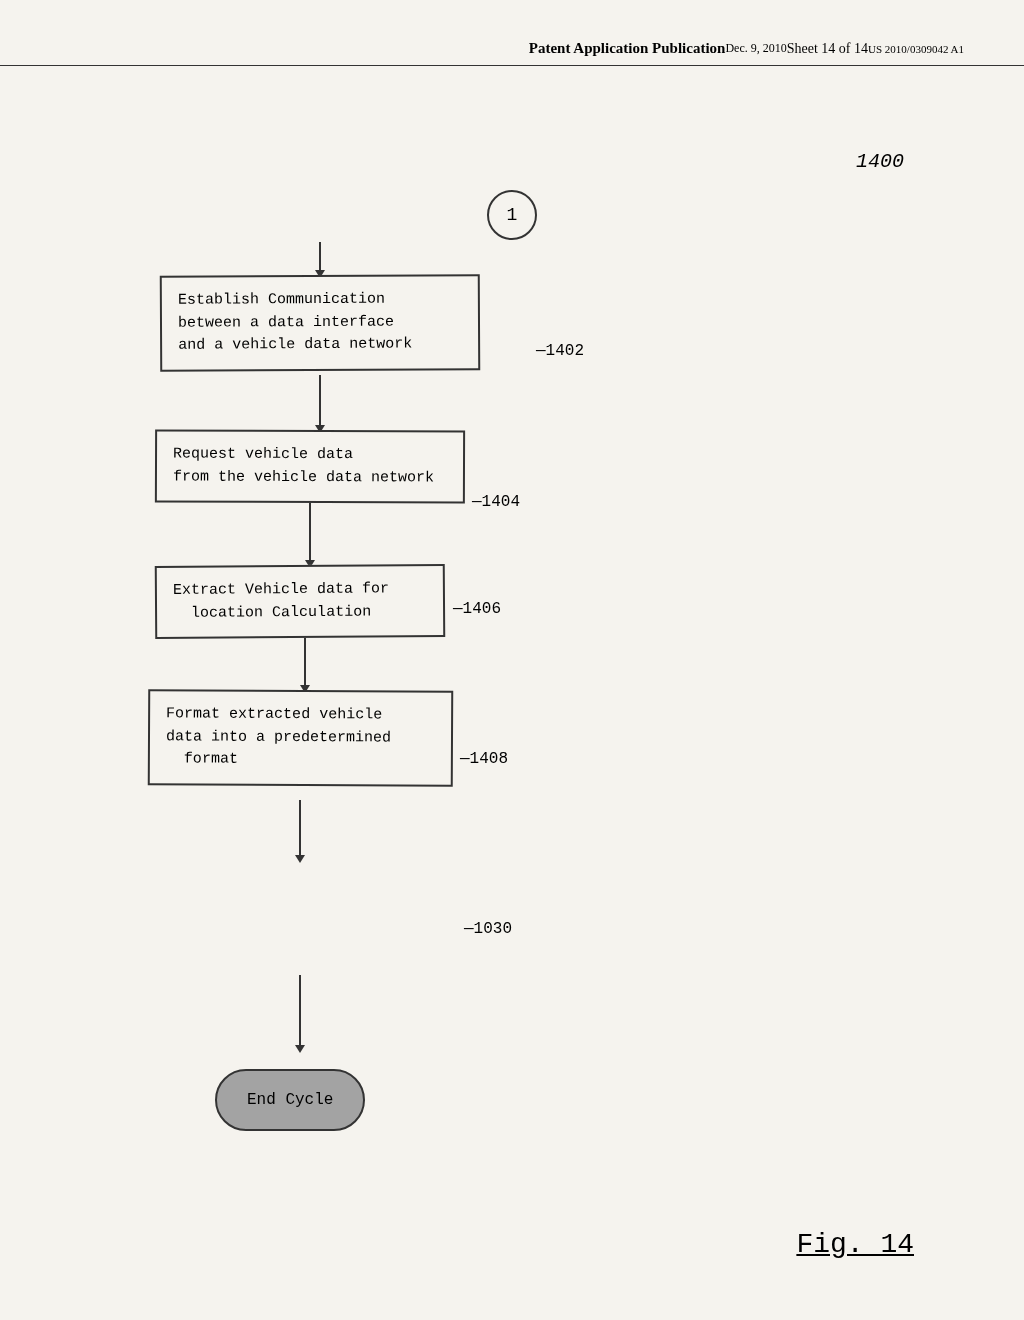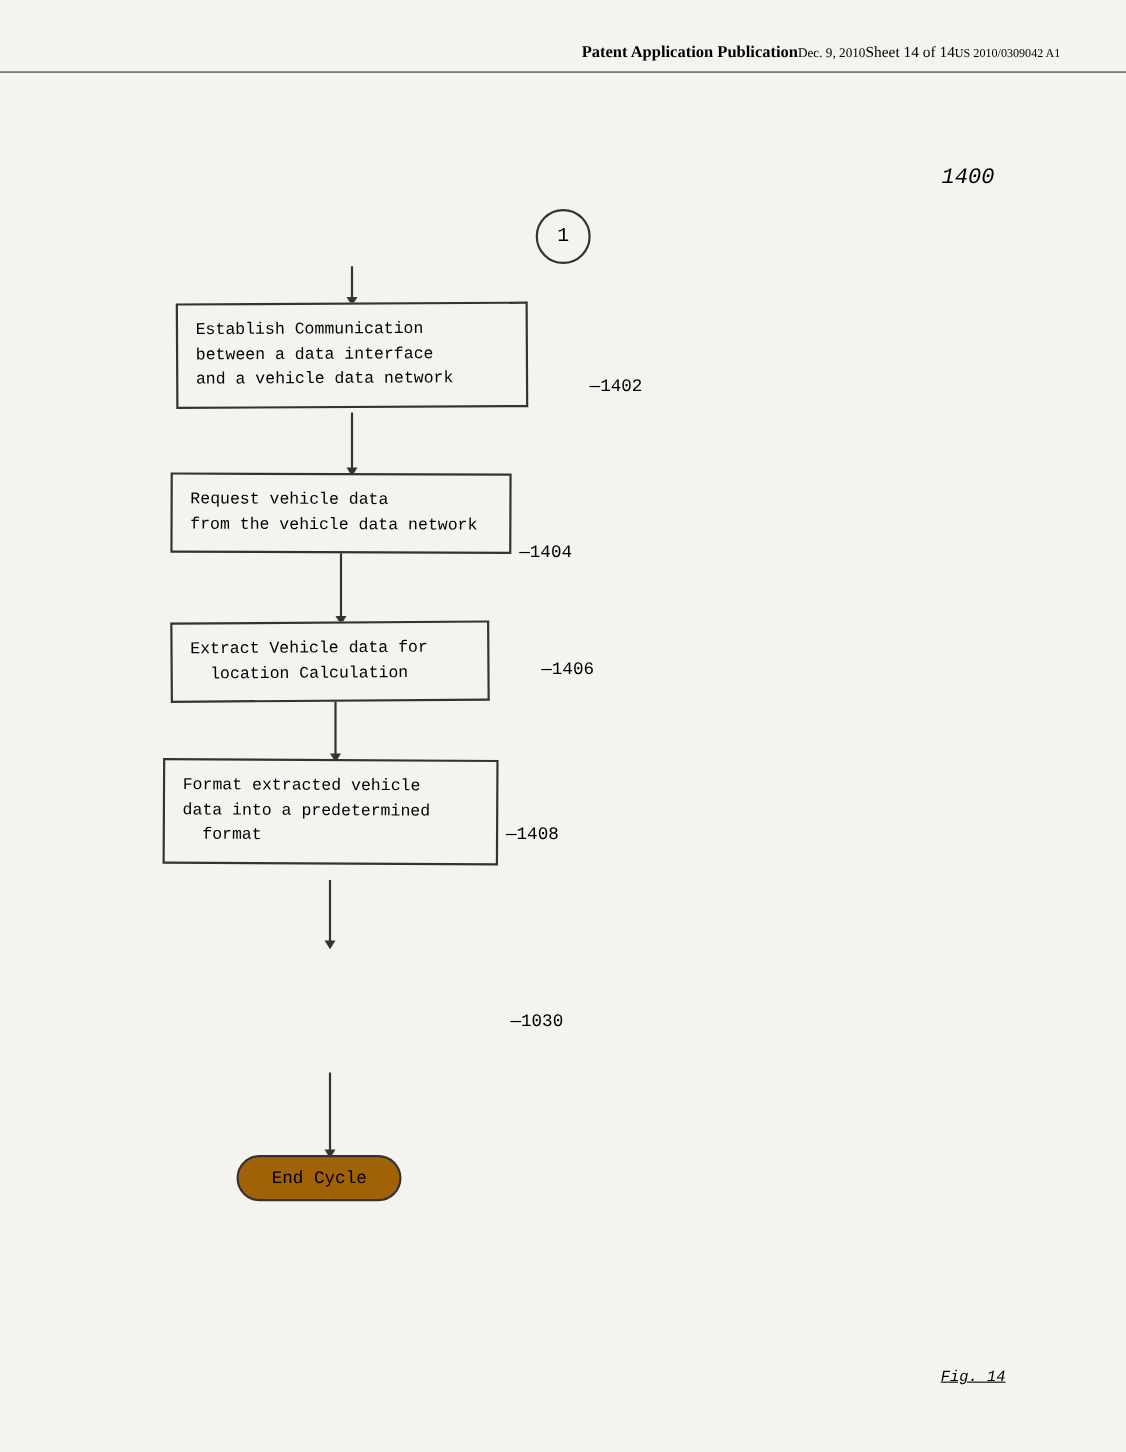--- a/index.html
+++ b/index.html
@@ -218,7 +218,7 @@
   <div class="flow-box box3">
     <span>Extract  Vehicle  data  for<br>&nbsp;&nbsp;location    Calculation</span>
   </div>
-  <div class="ref-num" style="left: 453px; top: 480px; margin-left: 39px;">—1406</div>
+  <div class="ref-num" style="left: 453px; top: 480px;">—1406</div>
 
   <div class="flow-box box4">
     <span>Format  extracted  vehicle<br>data   into  a  predetermined<br>&nbsp;&nbsp;format</span>

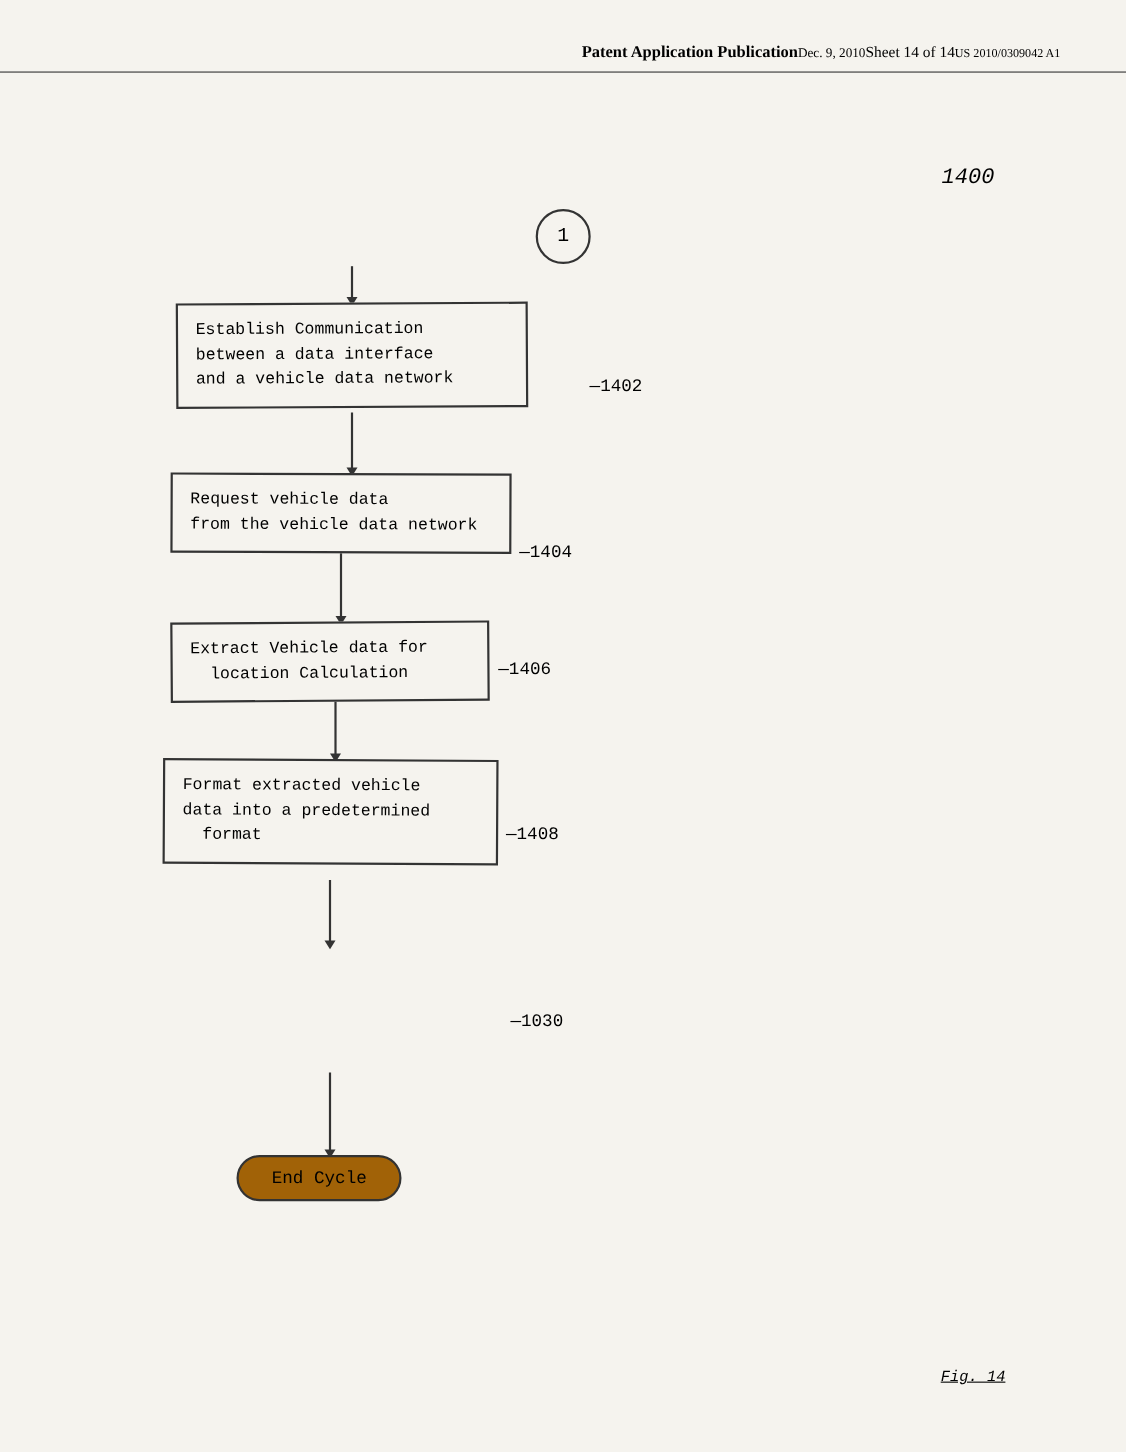--- a/index.html
+++ b/index.html
@@ -96,10 +96,11 @@
       position: absolute;
       border: 2px solid #333;
       border-radius: 40px;
-      background: #a16207;
-      padding: 10px 30px;
+      background: #a3a3a3;
+      padding: 20px 30px;
       font-size: 16px;
       font-family: 'Courier New', monospace;
+      margin-top: 19px;
     }
 
     

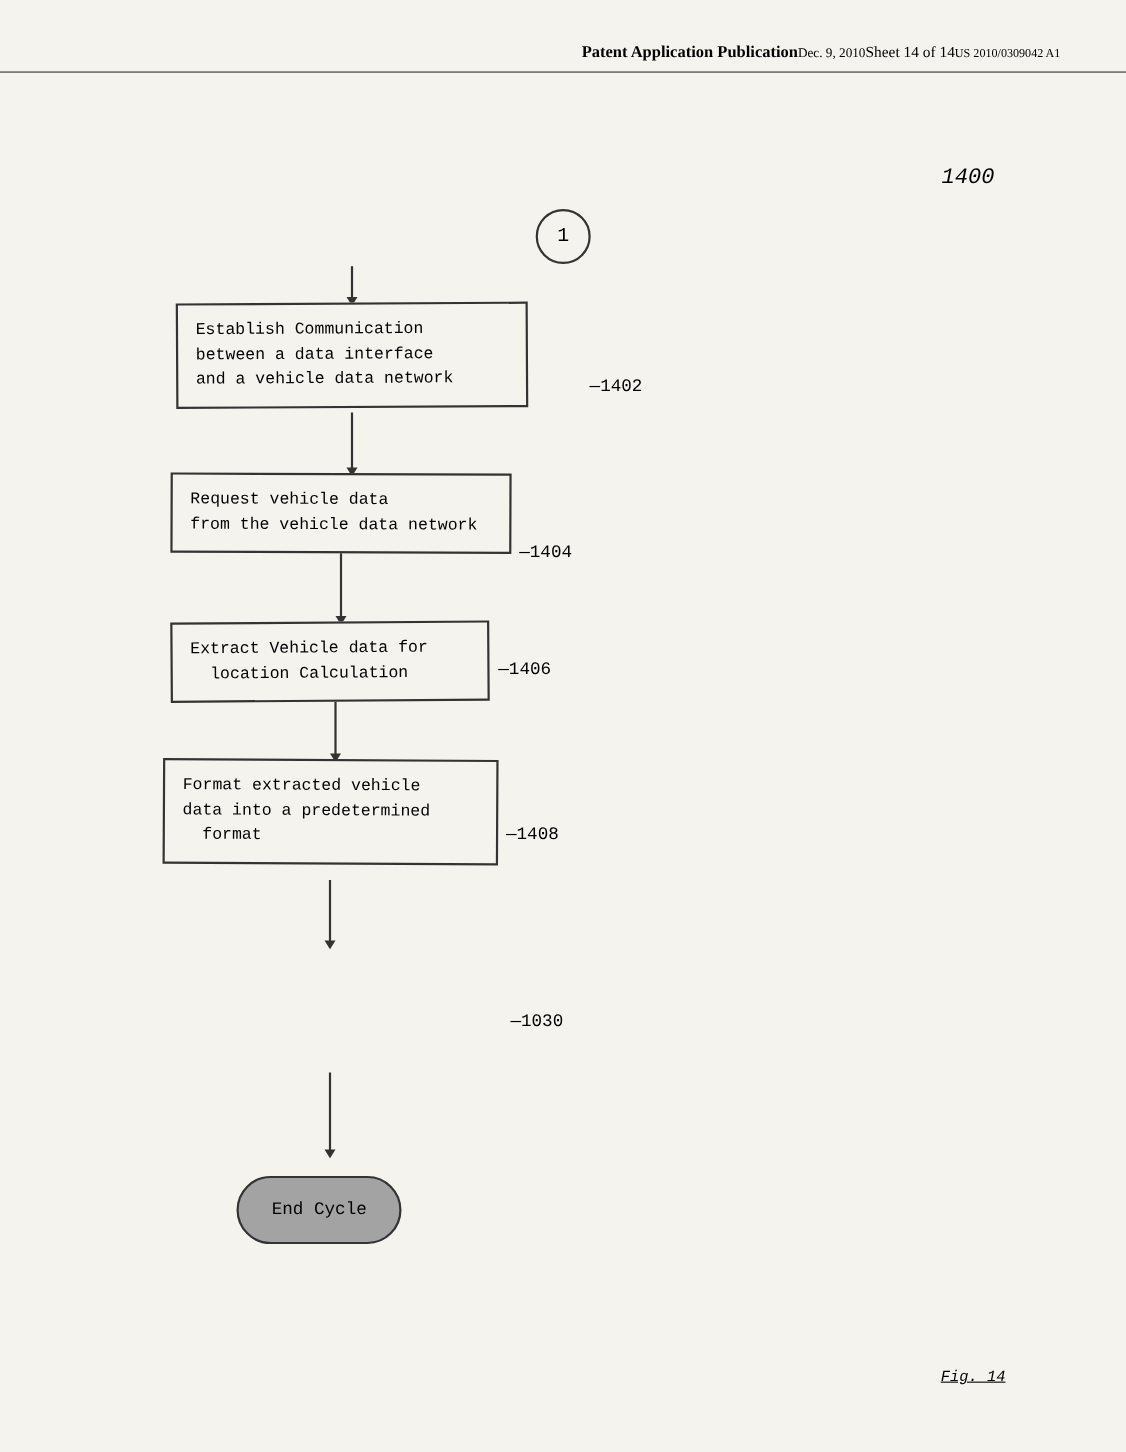--- a/index.html
+++ b/index.html
@@ -125,9 +125,8 @@
       position: absolute;
       bottom: 60px;
       right: 110px;
-      font-size: 14px;
-      font-family: 'Courier New', monospace;
-      font-style: italic;
+      font-size: 28px;
+      font-family: 'Courier New', monospace;
       text-decoration: underline;
     }
 

